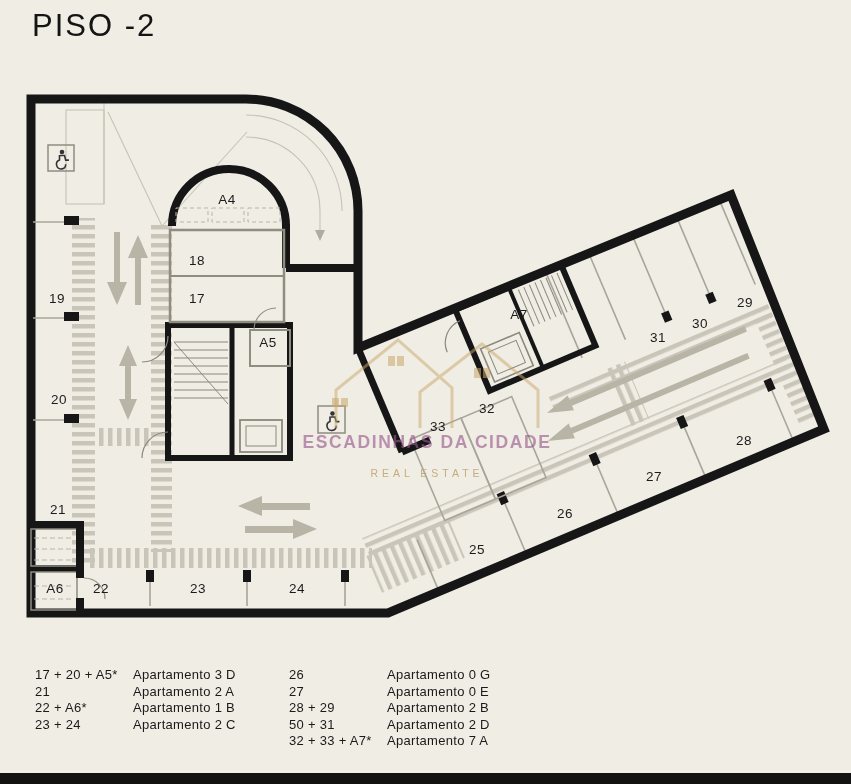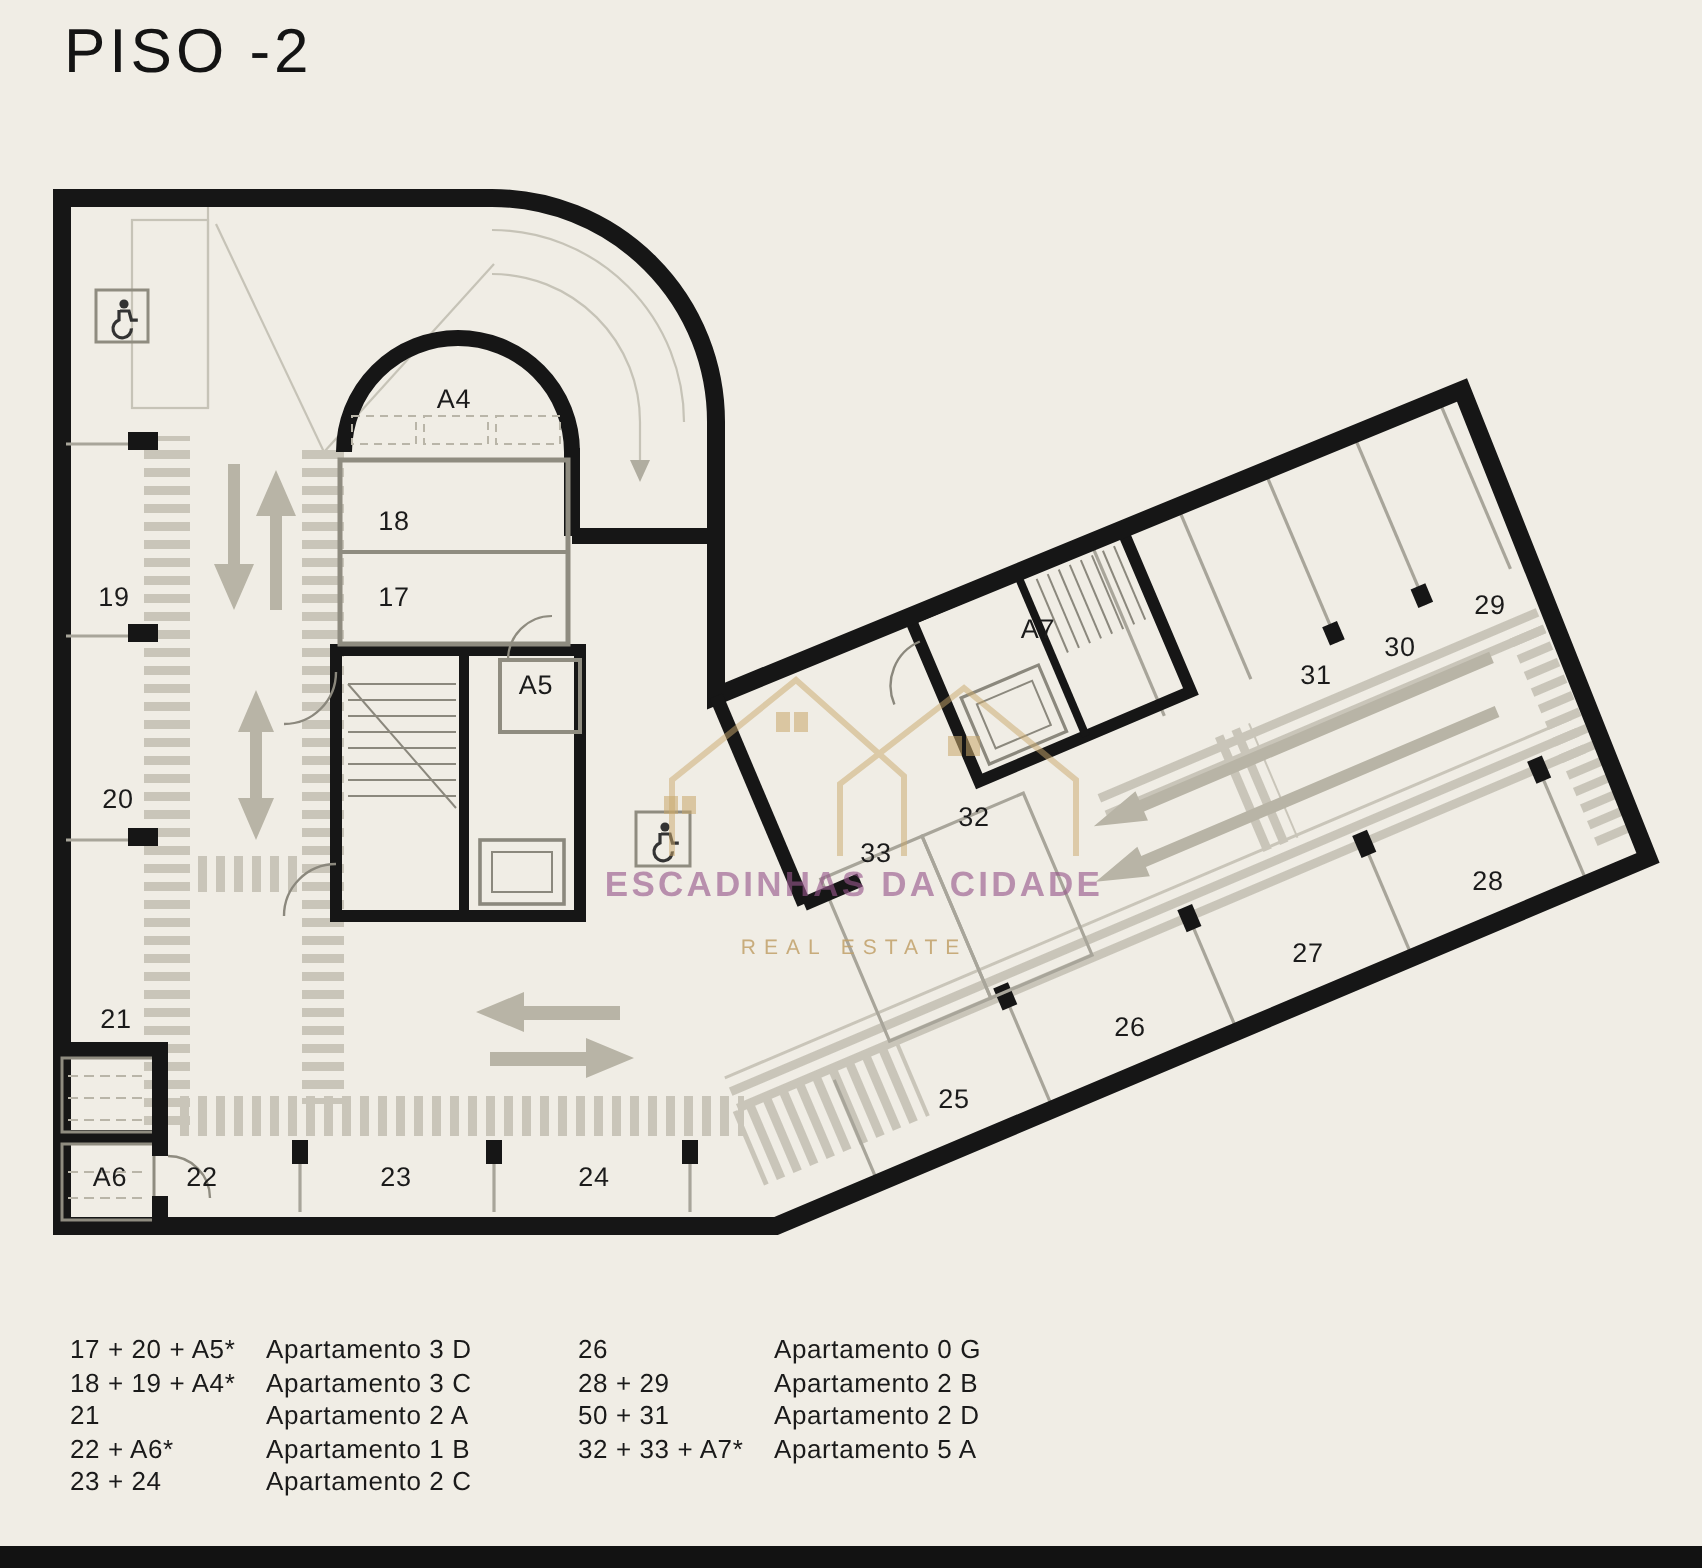--- a/index.html
+++ b/index.html
@@ -292,9 +292,6 @@
       <span class="legend-code">17 + 20 + A5*</span><span class="legend-name">Apartamento 3 D</span>
     </div>
     <div class="legend-row">
-      <span class="legend-code">18 + 19 + A4*</span><span class="legend-name">Apartamento 3 C</span>
-    </div>
-    <div class="legend-row">
       <span class="legend-code">21</span><span class="legend-name">Apartamento 2 A</span>
     </div>
     <div class="legend-row">

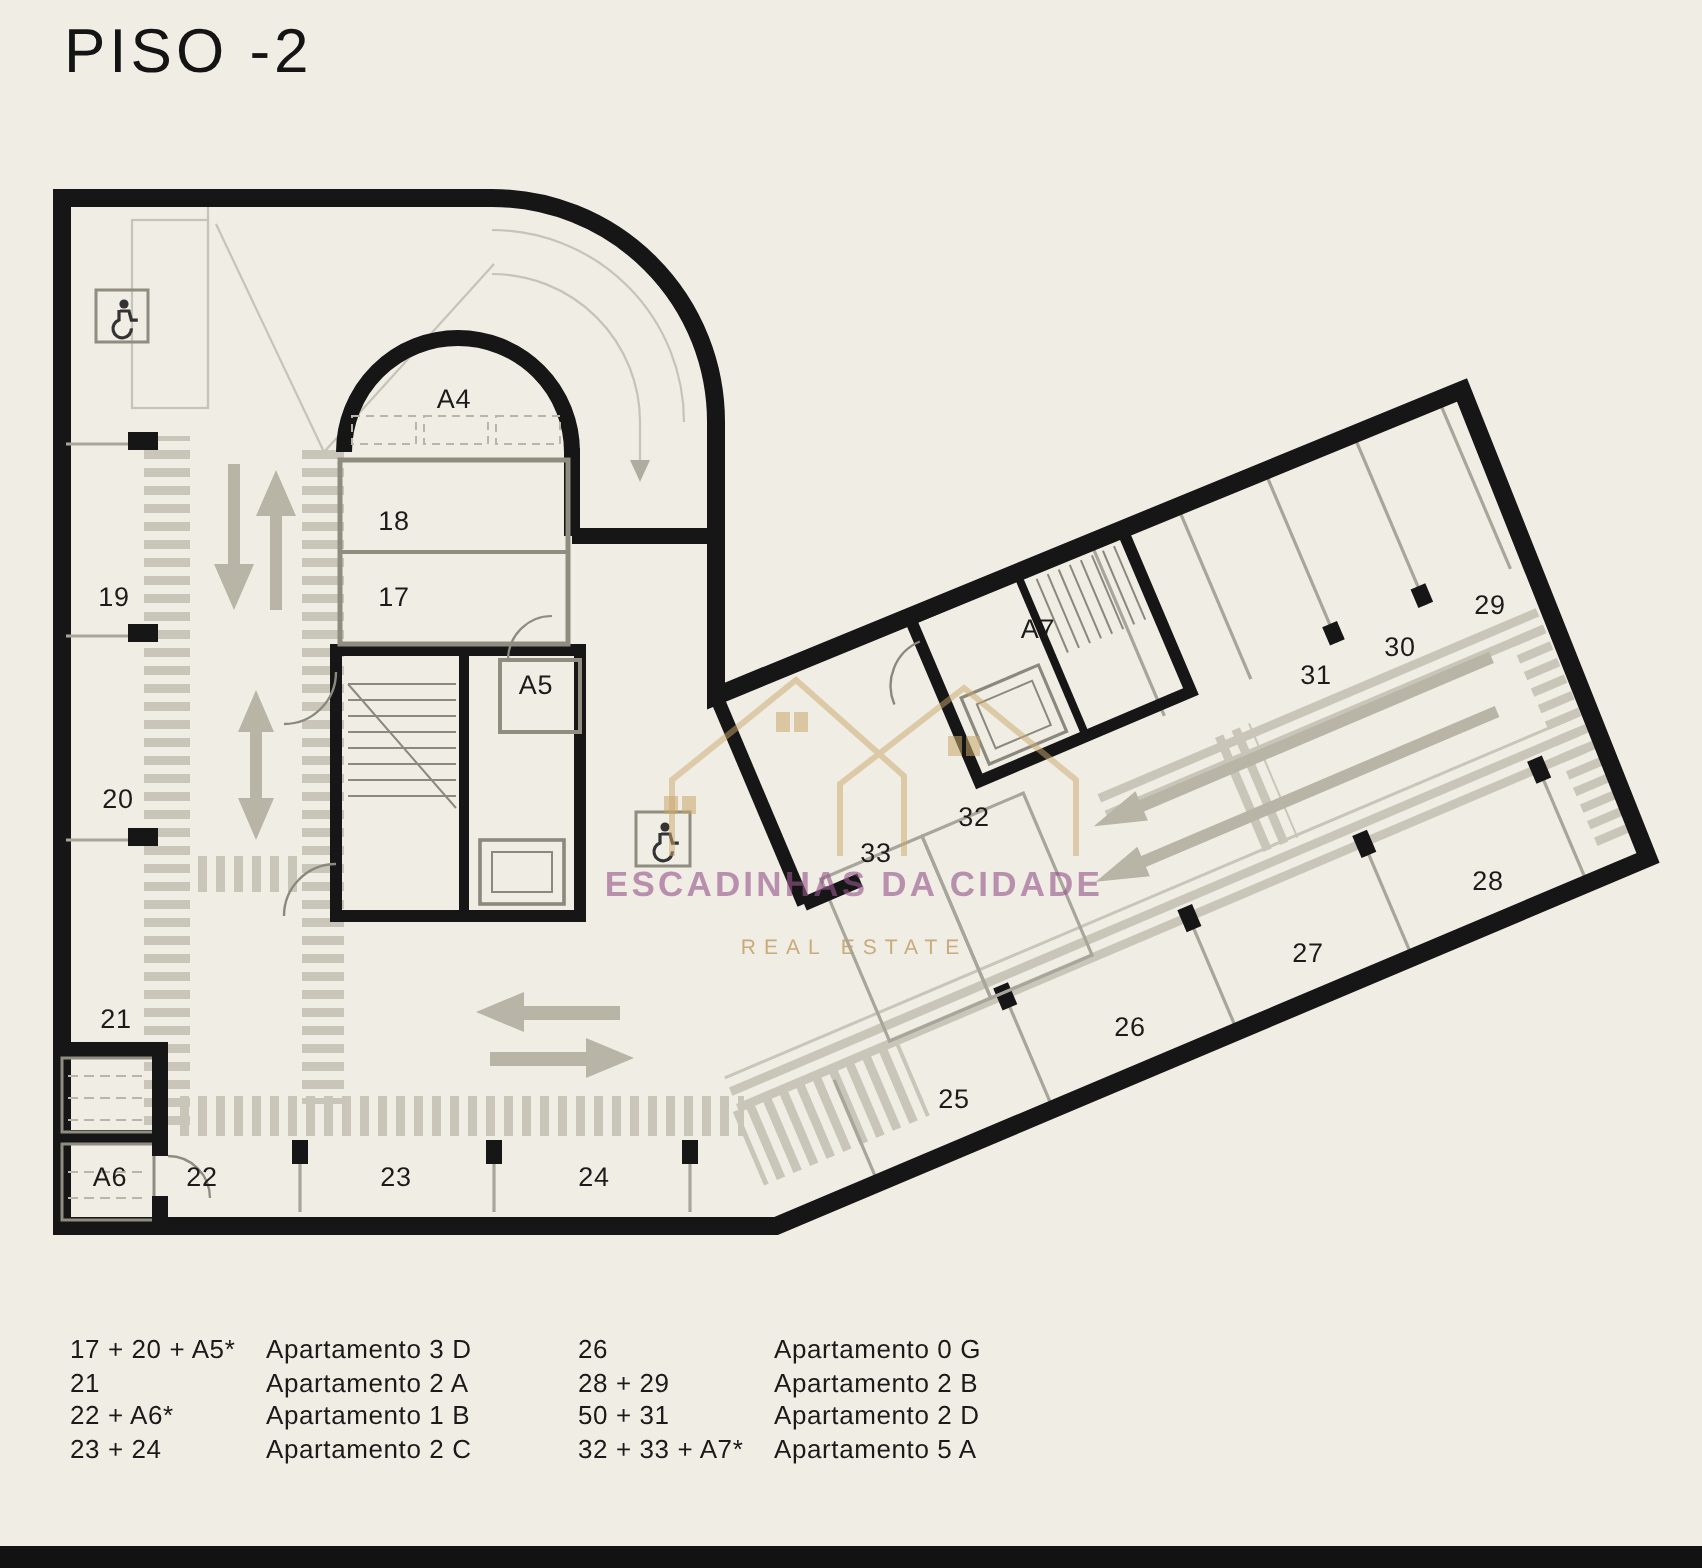--- a/index.html
+++ b/index.html
@@ -306,6 +306,9 @@
       <span class="legend-code">26</span><span class="legend-name">Apartamento 0 G</span>
     </div>
     <div class="legend-row">
+      <span class="legend-code">27</span><span class="legend-name">Apartamento 0 E</span>
+    </div>
+    <div class="legend-row">
       <span class="legend-code">28 + 29</span><span class="legend-name">Apartamento 2 B</span>
     </div>
     <div class="legend-row">

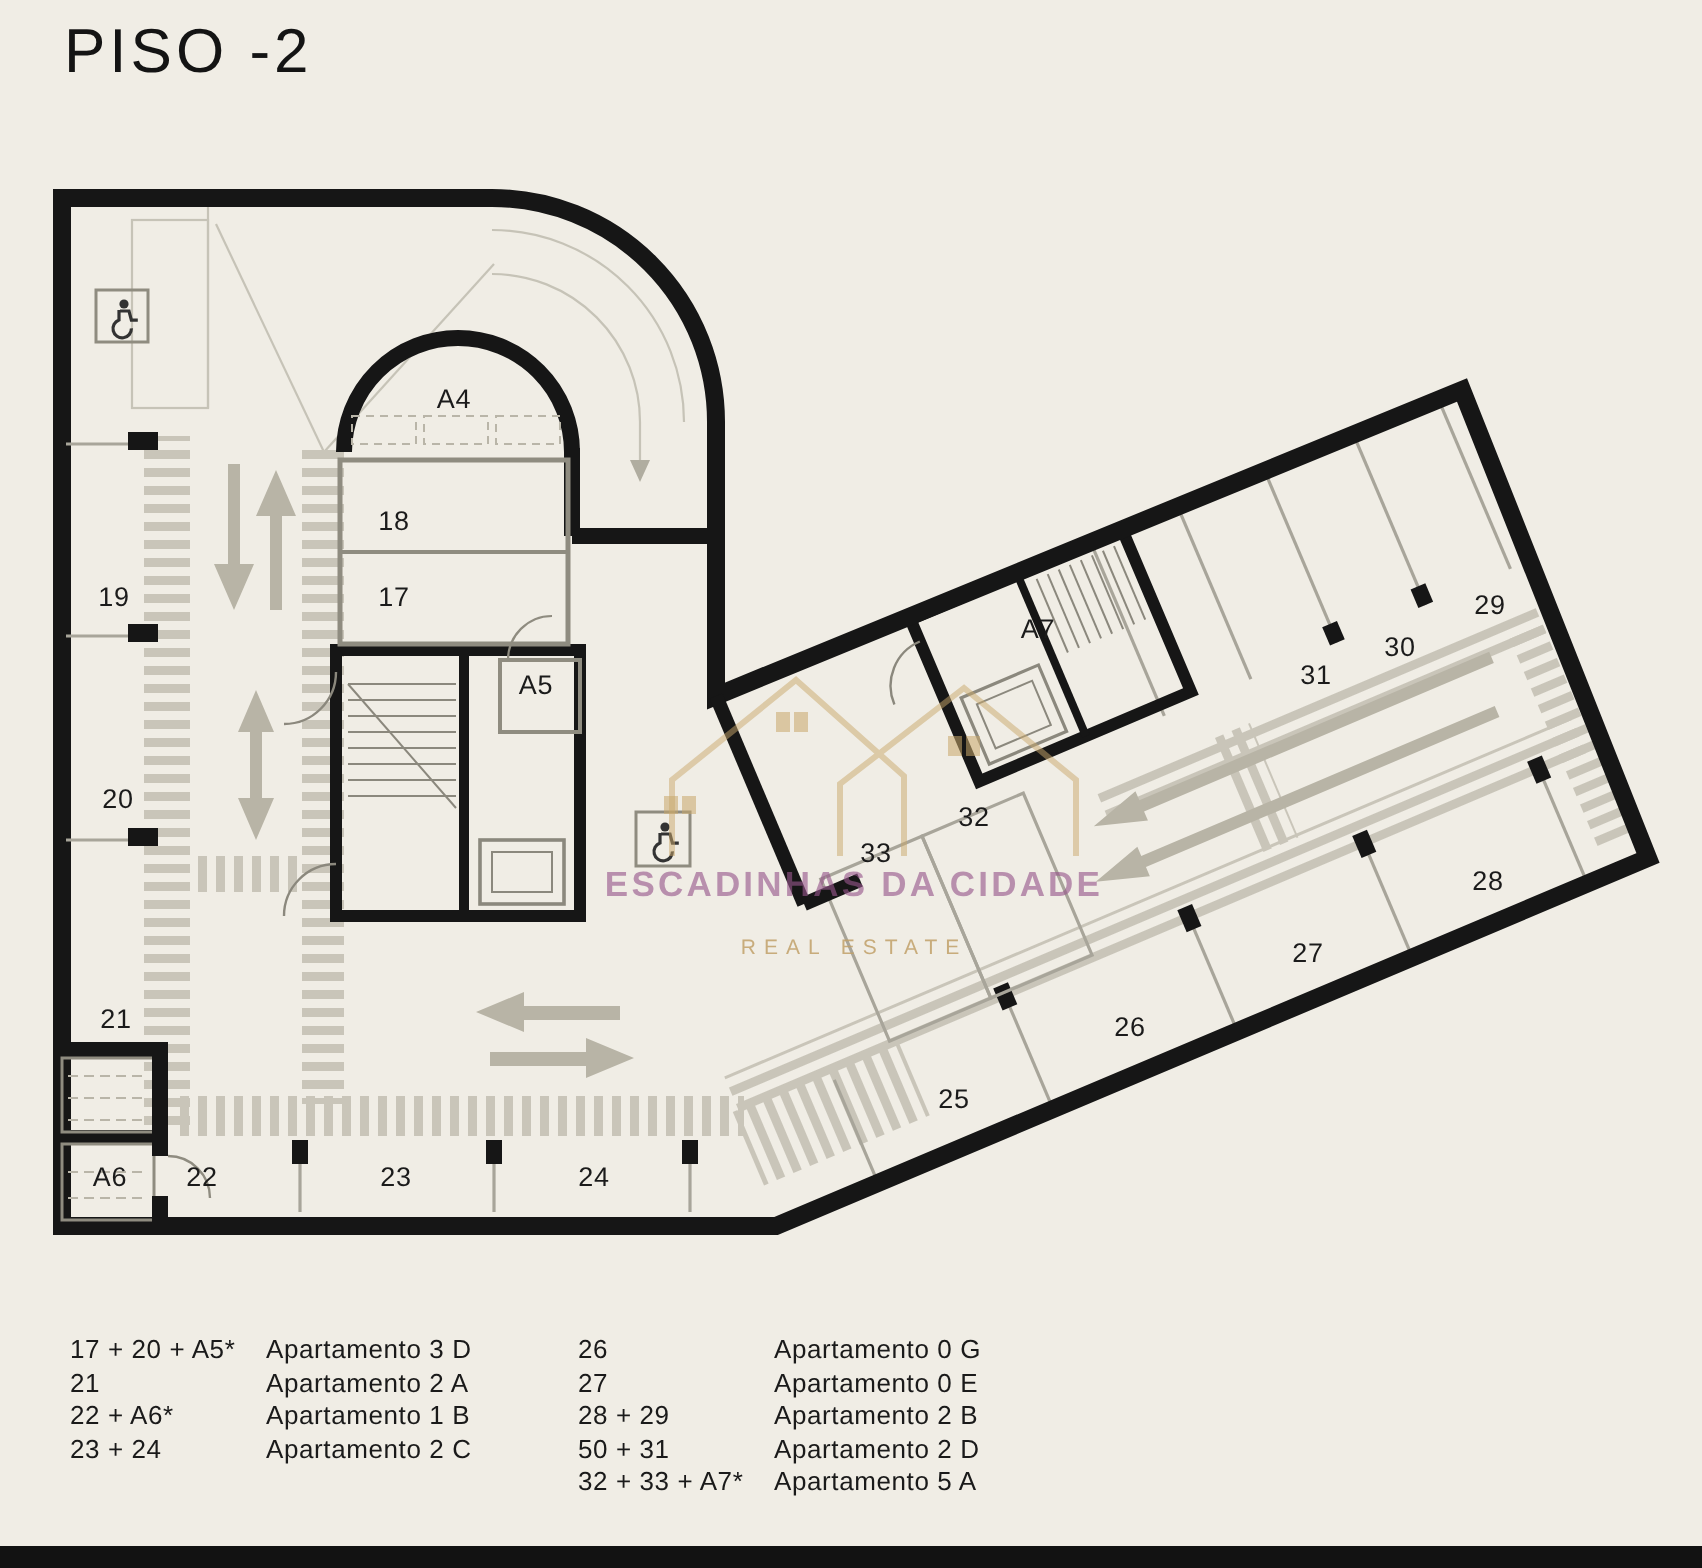--- a/index.html
+++ b/index.html
@@ -315,7 +315,7 @@
       <span class="legend-code">50 + 31</span><span class="legend-name">Apartamento 2 D</span>
     </div>
     <div class="legend-row">
-      <span class="legend-code">32 + 33 + A7*</span><span class="legend-name">Apartamento 5 A</span>
+      <span class="legend-code">32 + 33 + A7*</span><span class="legend-name">Apartamento 7 A</span>
     </div>
   </div>
 </div>

